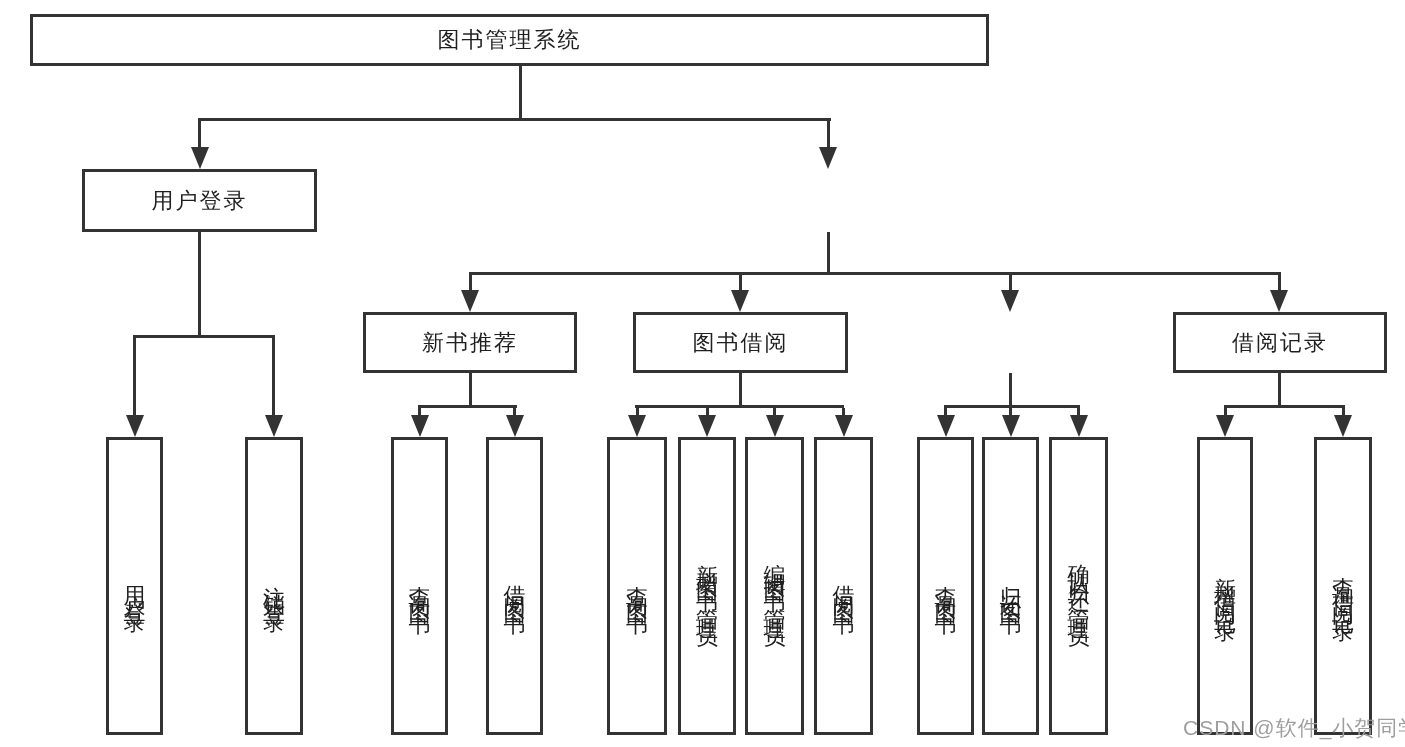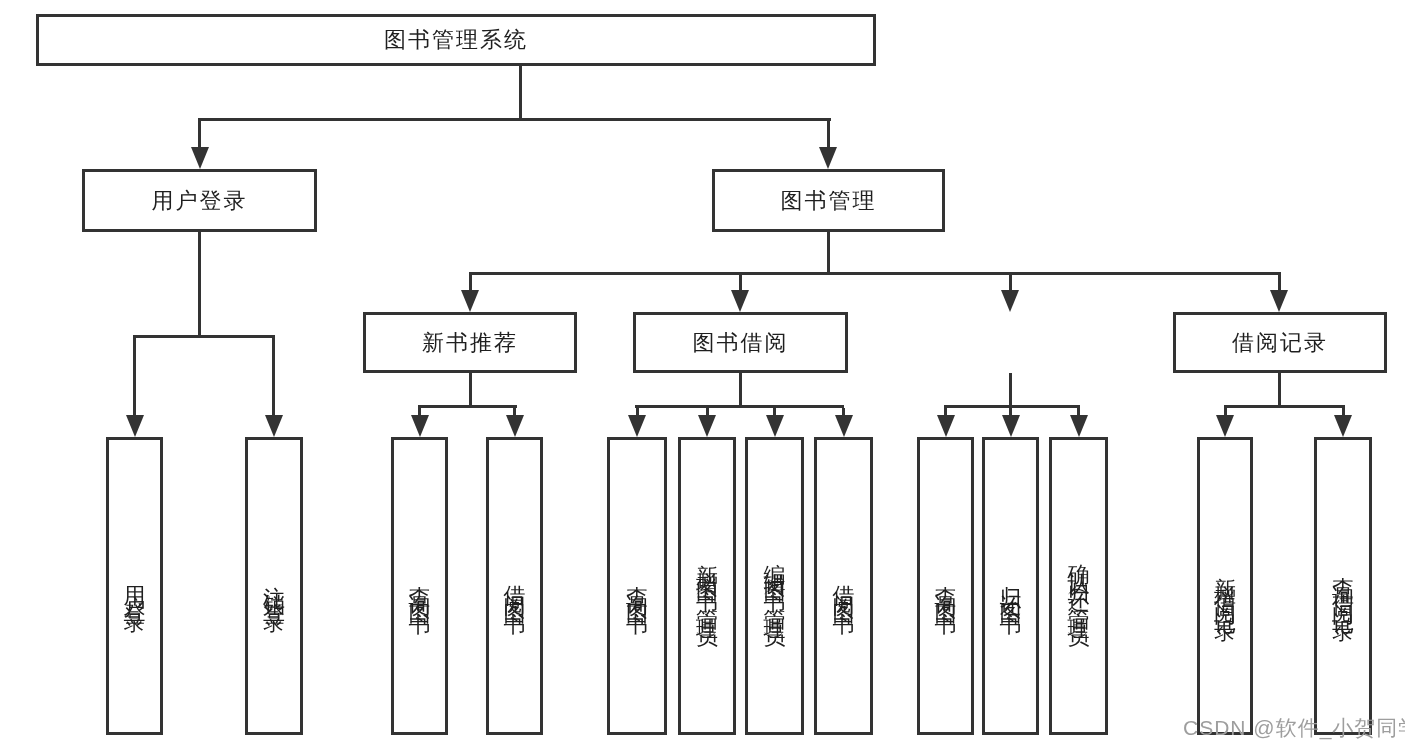--- a/index.html
+++ b/index.html
@@ -121,7 +121,7 @@
   <div class="vl" style="left:1342px;top:408px;height:8px"></div>
   <div class="ah" style="left:1334px;top:415px"></div>
 
-  <div class="box h" style="left:36px;top:14px;width:840px;height:52px">
+  <div class="box h" style="left:30px;top:14px;width:959px;height:52px">
     <span>图书管理系统</span>
   </div>
 

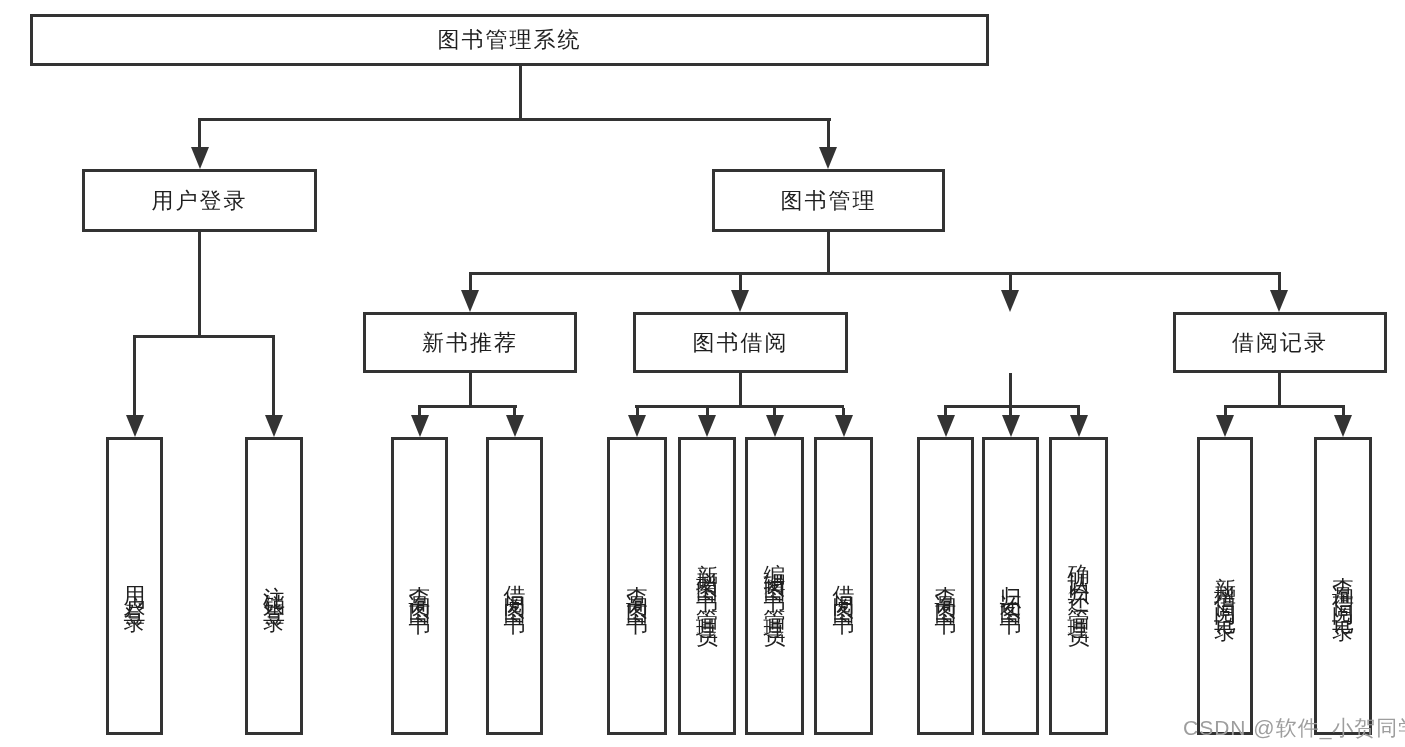--- a/index.html
+++ b/index.html
@@ -128,9 +128,6 @@
   <div class="box h" style="left:82px;top:169px;width:235px;height:63px">
     <span>用户登录</span>
   </div>
-  <div class="box h" style="left:712px;top:169px;width:233px;height:63px">
-    <span>图书管理</span>
-  </div>
 
   <div class="box h" style="left:363px;top:312px;width:214px;height:61px">
     <span>新书推荐</span>

